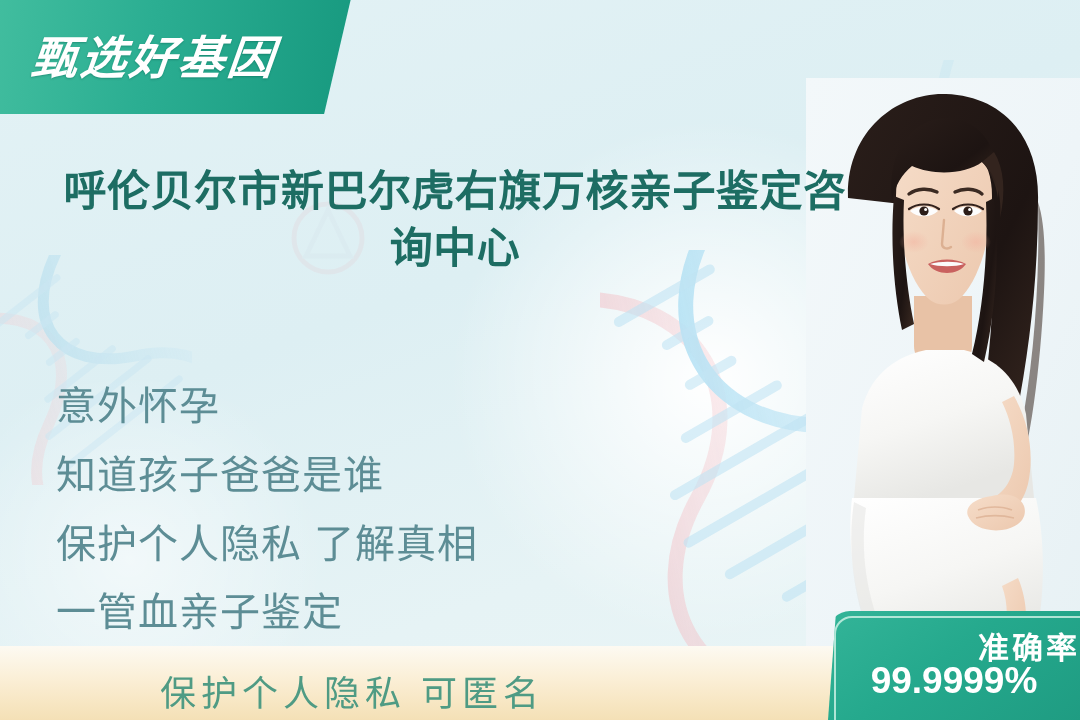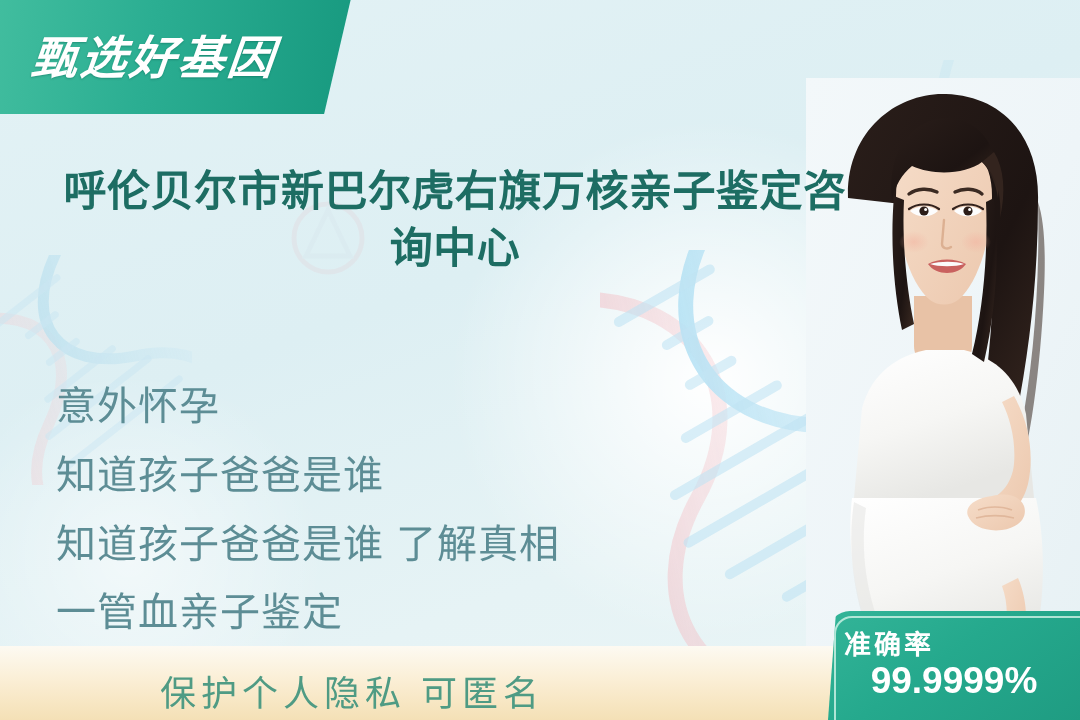--- a/index.html
+++ b/index.html
@@ -325,7 +325,7 @@
   <div class="copy">
     <div class="line">意外怀孕</div>
     <div class="line">知道孩子爸爸是谁</div>
-    <div class="line">知道孩子爸爸是谁 了解真相</div>
+    <div class="line">保护个人隐私 了解真相</div>
     <div class="line">一管血亲子鉴定</div>
   </div>
 

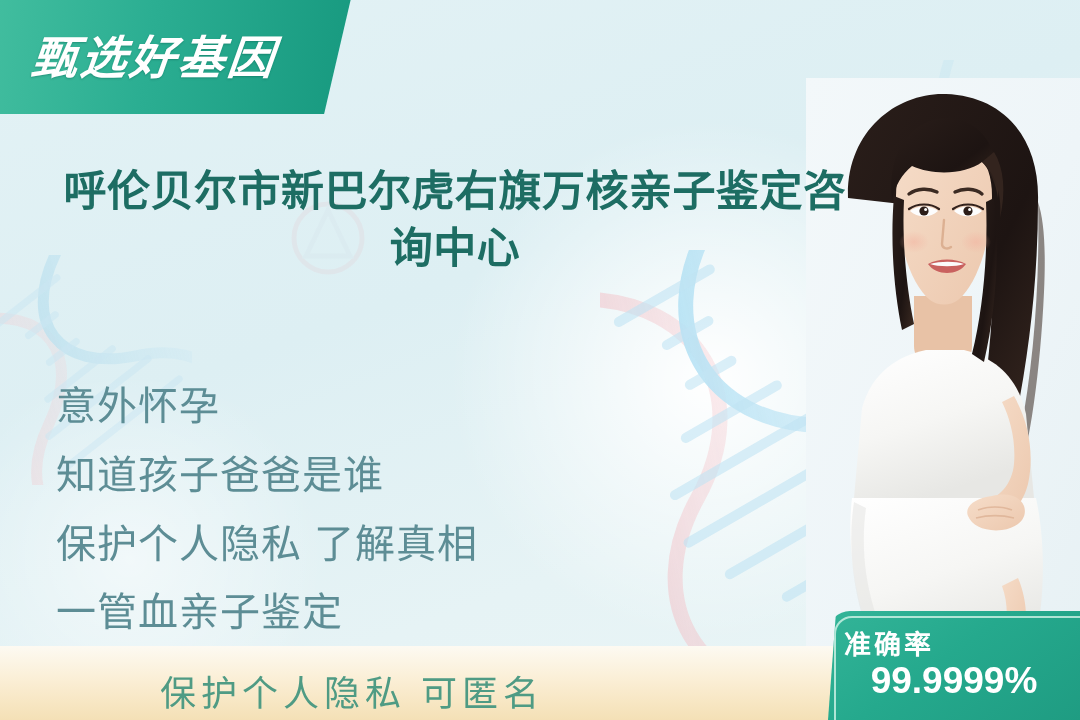--- a/index.html
+++ b/index.html
@@ -119,9 +119,9 @@
   }
   .badge-label {
     position:absolute; left:16px; right:0; top:12px;
-    text-align:left;
+    text-align:right;
     color:#ffffff;
-    font-size:27px;
+    font-size:31px;
     font-weight:bold;
     letter-spacing:3px;
   }

